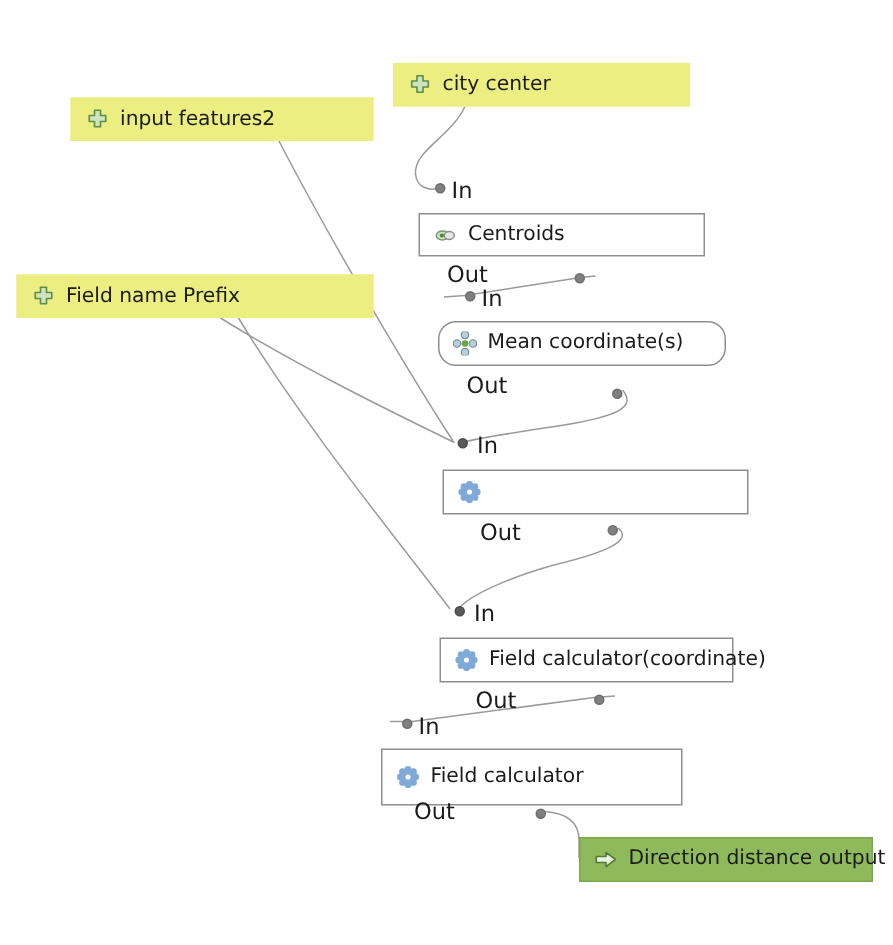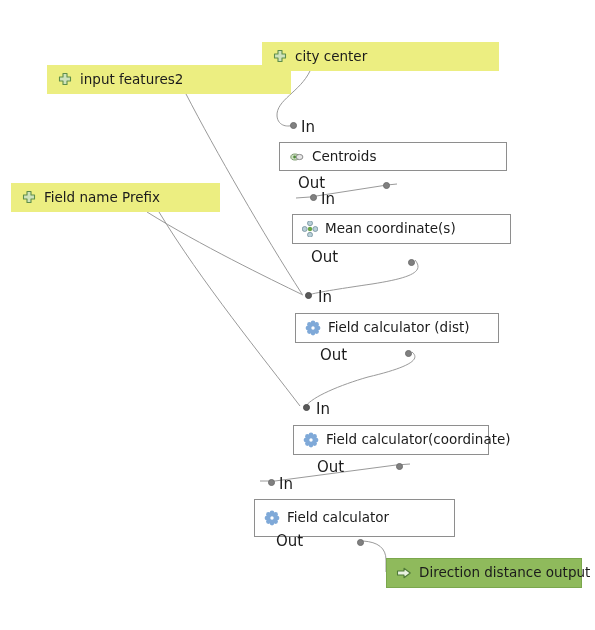--- a/index.html
+++ b/index.html
@@ -110,7 +110,7 @@
           </svg></span>
         <span class="node-label">input features2</span>
       </div>
-      <div class="node param" style="left: 262px; top: 42px; width: 237px; height: 29px;">
+      <div class="node param" style="left: 262px; top: 42px; width: 198px; height: 29px;">
         <span class="icon"><svg viewBox="0 0 16 16" width="16" height="16">
             <path d="M6 1.5h4v3.5h3.5v4H10v3.5H6V9H2.5V5H6z" fill="#cfe3bc" stroke="#5e8e4a" stroke-width="1.1" stroke-linejoin="round"></path>
           </svg></span>

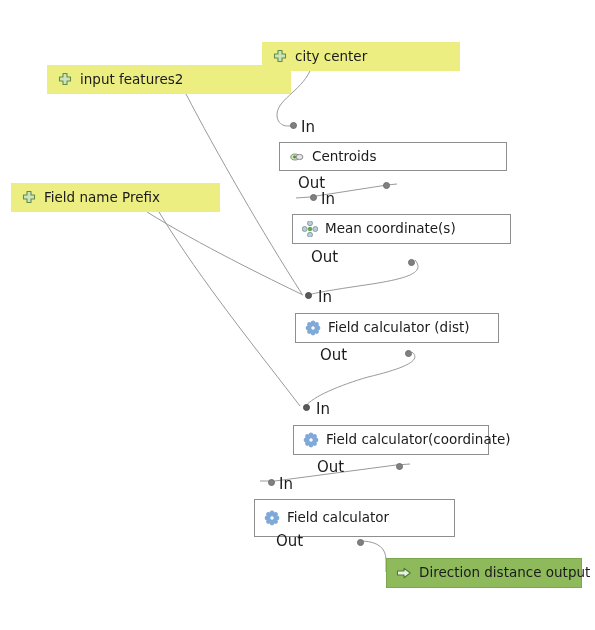--- a/index.html
+++ b/index.html
@@ -104,7 +104,7 @@
     </svg>
 
   <div id="nodes-layer">
-      <div class="node param" style="left: 47px; top: 65px; width: 244px; height: 29px;">
+      <div class="node param" style="left: 47px; top: 65px; width: 202px; height: 29px;">
         <span class="icon"><svg viewBox="0 0 16 16" width="16" height="16">
             <path d="M6 1.5h4v3.5h3.5v4H10v3.5H6V9H2.5V5H6z" fill="#cfe3bc" stroke="#5e8e4a" stroke-width="1.1" stroke-linejoin="round"></path>
           </svg></span>

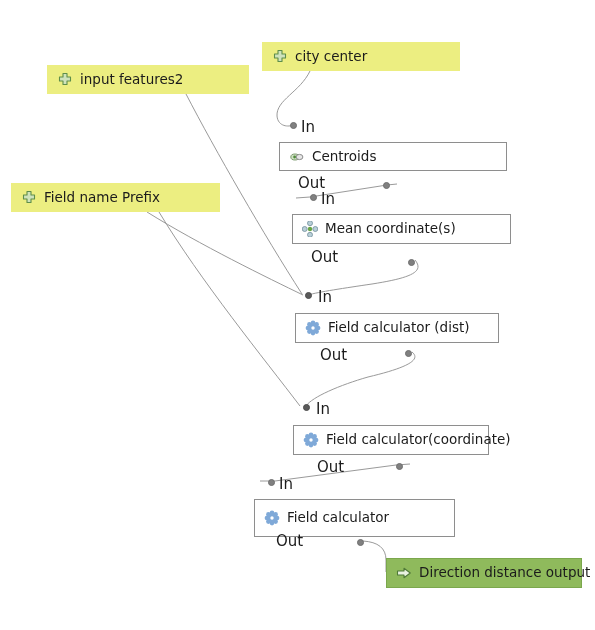--- a/index.html
+++ b/index.html
@@ -122,7 +122,7 @@
           </svg></span>
         <span class="node-label">Field name Prefix</span>
       </div>
-      <div class="node algo" style="left: 279px; top: 142px; width: 228px; height: 29px;">
+      <div class="node algo" style="left: 279px; top: 142px; width: 191px; height: 29px;">
         <span class="icon"><svg viewBox="0 0 16 16" width="16" height="16">
             <ellipse cx="6" cy="8" rx="4.2" ry="3" fill="#cfe0c3" stroke="#7d9c70" stroke-width="1"></ellipse>
             <ellipse cx="10.5" cy="8" rx="3.4" ry="2.6" fill="#e6e6e6" stroke="#8c8c8c" stroke-width="1"></ellipse>

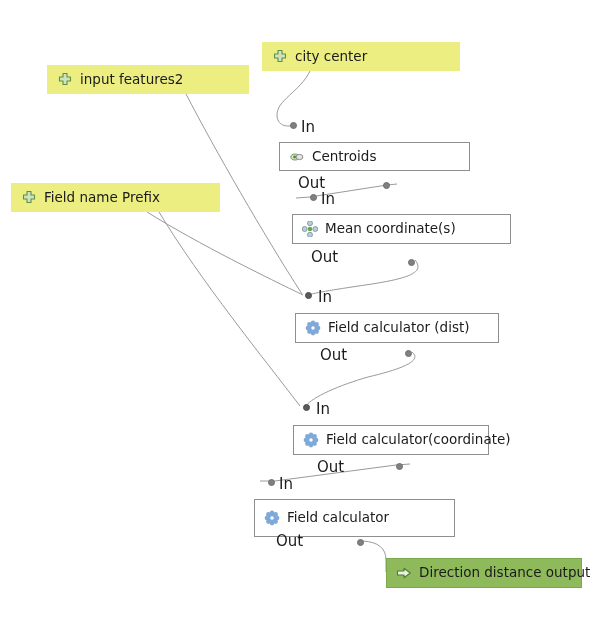--- a/index.html
+++ b/index.html
@@ -116,7 +116,7 @@
           </svg></span>
         <span class="node-label">city center</span>
       </div>
-      <div class="node param" style="left: 11px; top: 183px; width: 209px; height: 29px;">
+      <div class="node param" style="left: 11px; top: 183px; width: 238px; height: 29px;">
         <span class="icon"><svg viewBox="0 0 16 16" width="16" height="16">
             <path d="M6 1.5h4v3.5h3.5v4H10v3.5H6V9H2.5V5H6z" fill="#cfe3bc" stroke="#5e8e4a" stroke-width="1.1" stroke-linejoin="round"></path>
           </svg></span>

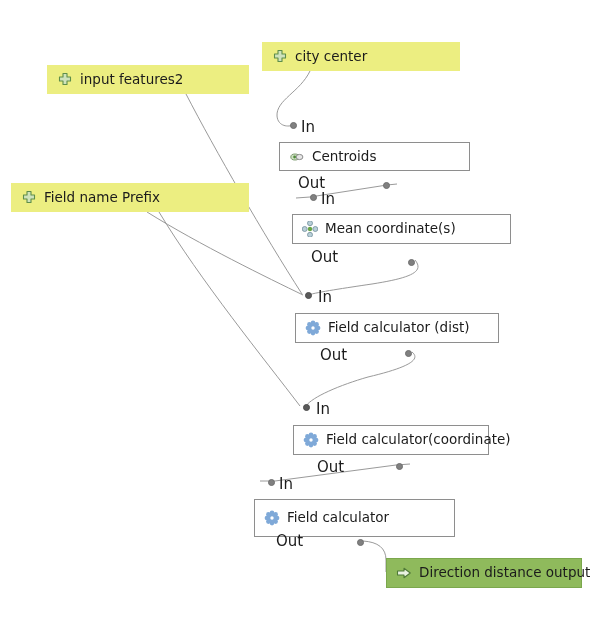--- a/index.html
+++ b/index.html
@@ -130,7 +130,7 @@
           </svg></span>
         <span class="node-label">Centroids</span>
       </div>
-      <div class="node algo" style="left: 292px; top: 214px; width: 219px; height: 30px;">
+      <div class="node algo" style="left: 292px; top: 214px; width: 192px; height: 30px; border-radius: 12px;">
         <span class="icon"><svg viewBox="0 0 16 16" width="16" height="16">
             <circle cx="8" cy="2.2" r="2.5" fill="#b9cfd8" stroke="#708e9b" stroke-width="0.8"></circle>
             <circle cx="13.3" cy="8" r="2.5" fill="#b9cfd8" stroke="#708e9b" stroke-width="0.8"></circle>

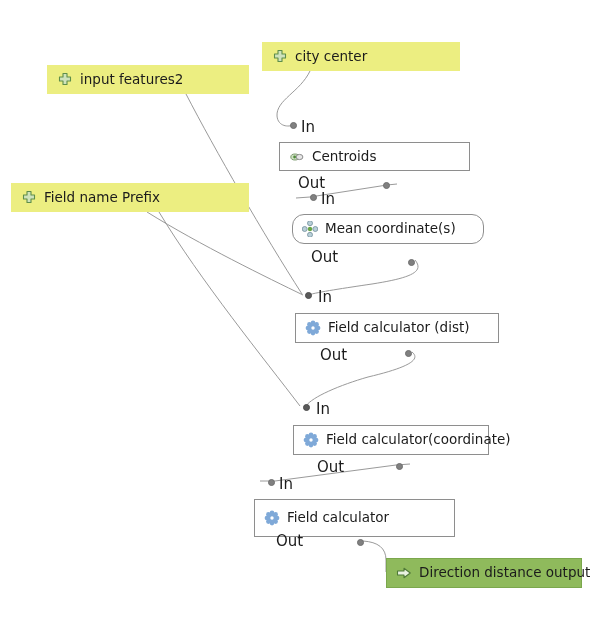--- a/index.html
+++ b/index.html
@@ -155,7 +155,6 @@
             </g>
             <circle cx="8" cy="8" r="1.7" fill="#ffffff"></circle>
           </svg></span>
-        <span class="node-label">Field calculator (dist)</span>
       </div>
       <div class="node algo" style="left: 293px; top: 425px; width: 196px; height: 30px;">
         <span class="icon"><svg viewBox="0 0 16 16" width="16" height="16">

